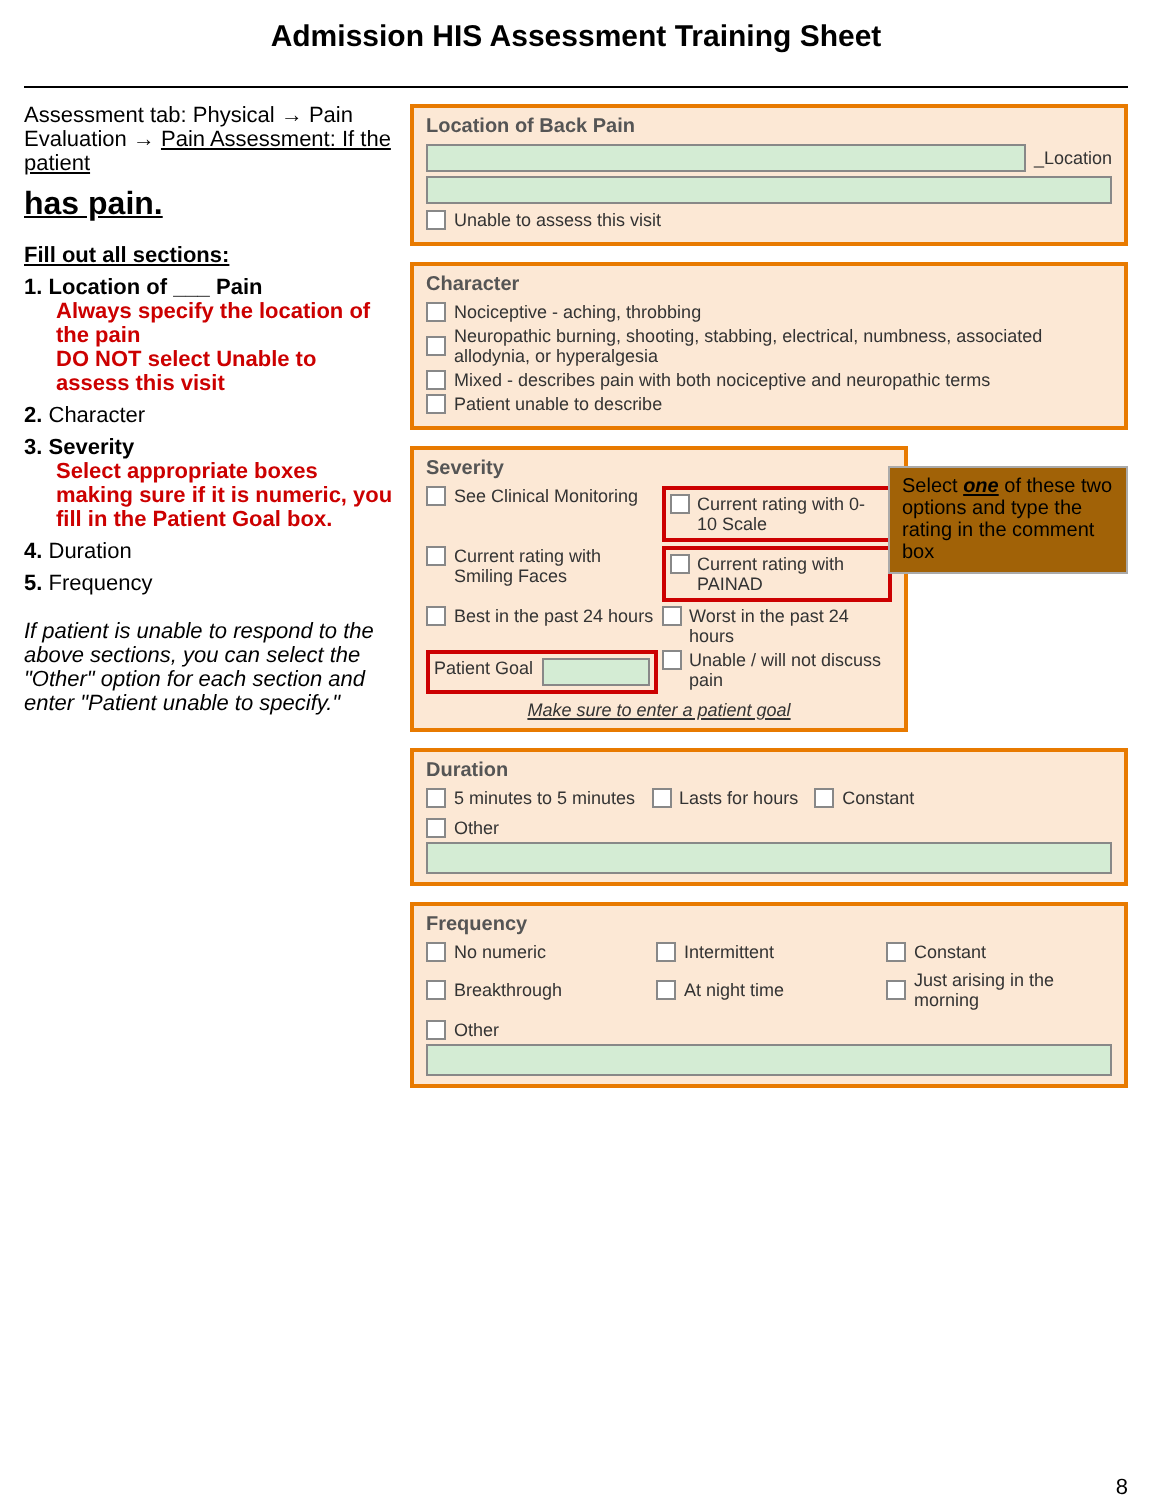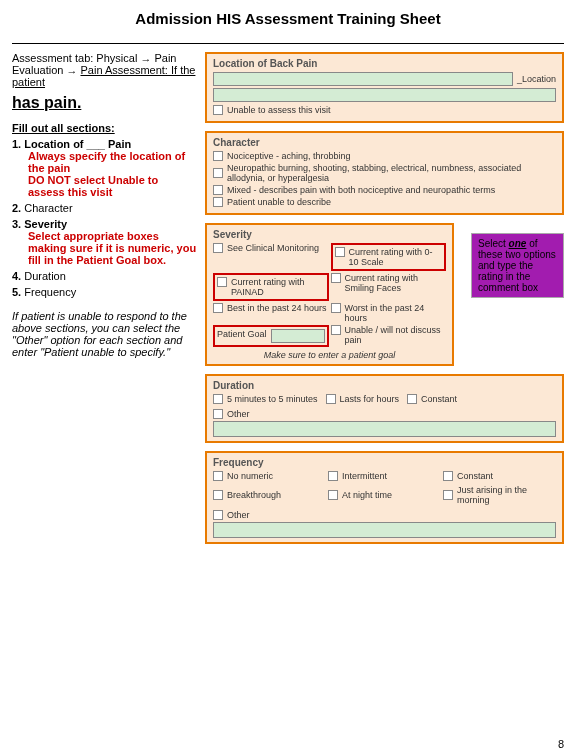--- a/index.html
+++ b/index.html
@@ -142,10 +142,10 @@
     .tooltip-box {
       position: absolute;
       right: 2px;
-      background: #a21caf;
+      background: #a16207;
       border: 1px solid #aaa;
       padding: 4px 6px;
-      width: 93px;
+      width: 120px;
       font-size: 10px;
       z-index: 10;
     }

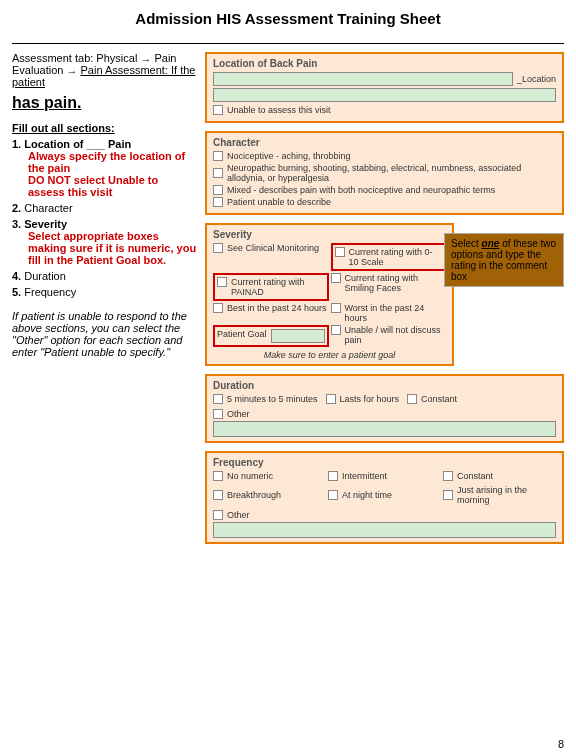--- a/index.html
+++ b/index.html
@@ -266,13 +266,13 @@
               <span class="checkbox-mock"></span>
               <span class="label-text">Current rating with 0-10 Scale</span>
             </div>
+            <div class="severity-row">
+              <span class="checkbox-mock"></span>
+              <span class="label-text">Current rating with Smiling Faces</span>
+            </div>
             <div class="severity-row highlighted-box">
               <span class="checkbox-mock"></span>
               <span class="label-text">Current rating with PAINAD</span>
-            </div>
-            <div class="severity-row">
-              <span class="checkbox-mock"></span>
-              <span class="label-text">Current rating with Smiling Faces</span>
             </div>
             <div class="severity-row">
               <span class="checkbox-mock"></span>

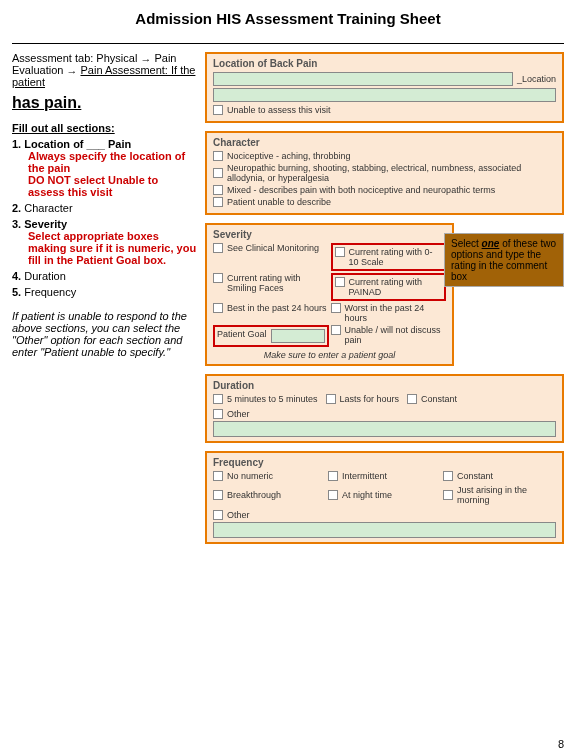--- a/index.html
+++ b/index.html
@@ -160,6 +160,7 @@
       font-style: italic;
       margin-top: 3px;
       color: #333;
+      text-decoration: underline;
     }
     
     .page-num {

